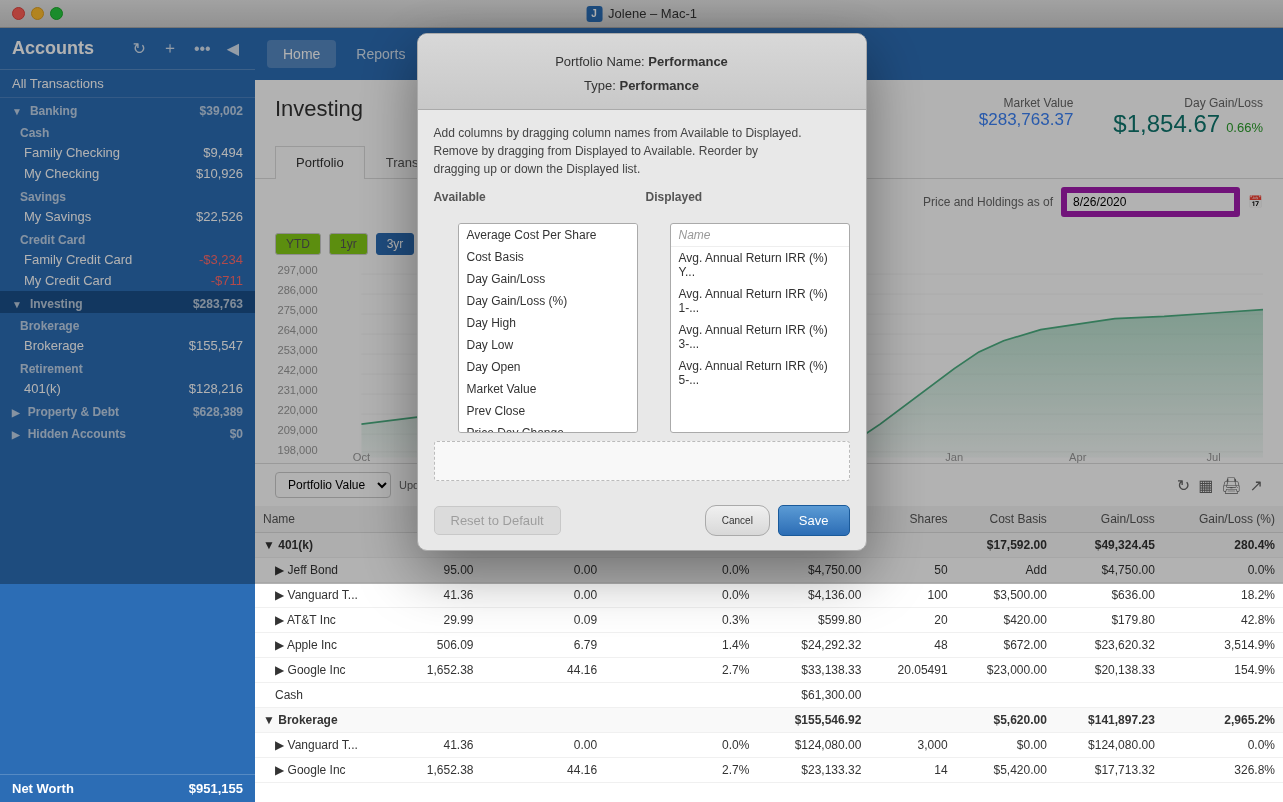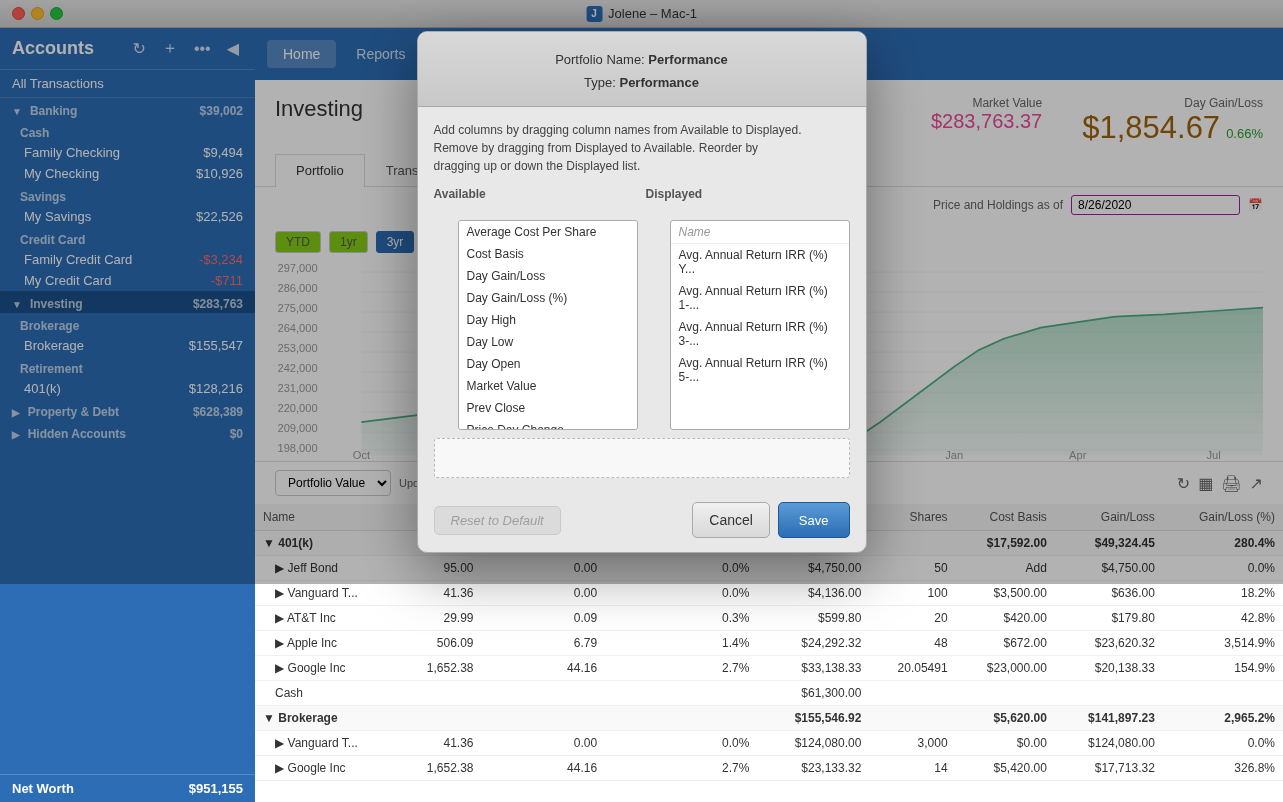--- a/index.html
+++ b/index.html
@@ -42,7 +42,7 @@
     .investing-title { font-size: 22px; font-weight: 300; color: #333; }
     .market-value-section { text-align: right; }
     .market-value-label { font-size: 12px; color: #666; }
-    .market-value-amount { font-size: 20px; font-weight: 300; color: #ec4899; }
+    .market-value-amount { font-size: 17px; font-weight: 300; color: #3b82f6; }
     .day-gain-section { text-align: right; }
     .day-gain-label { font-size: 12px; color: #666; }
     .day-gain-amount { font-size: 31px; font-weight: 300; color: #a16207; }

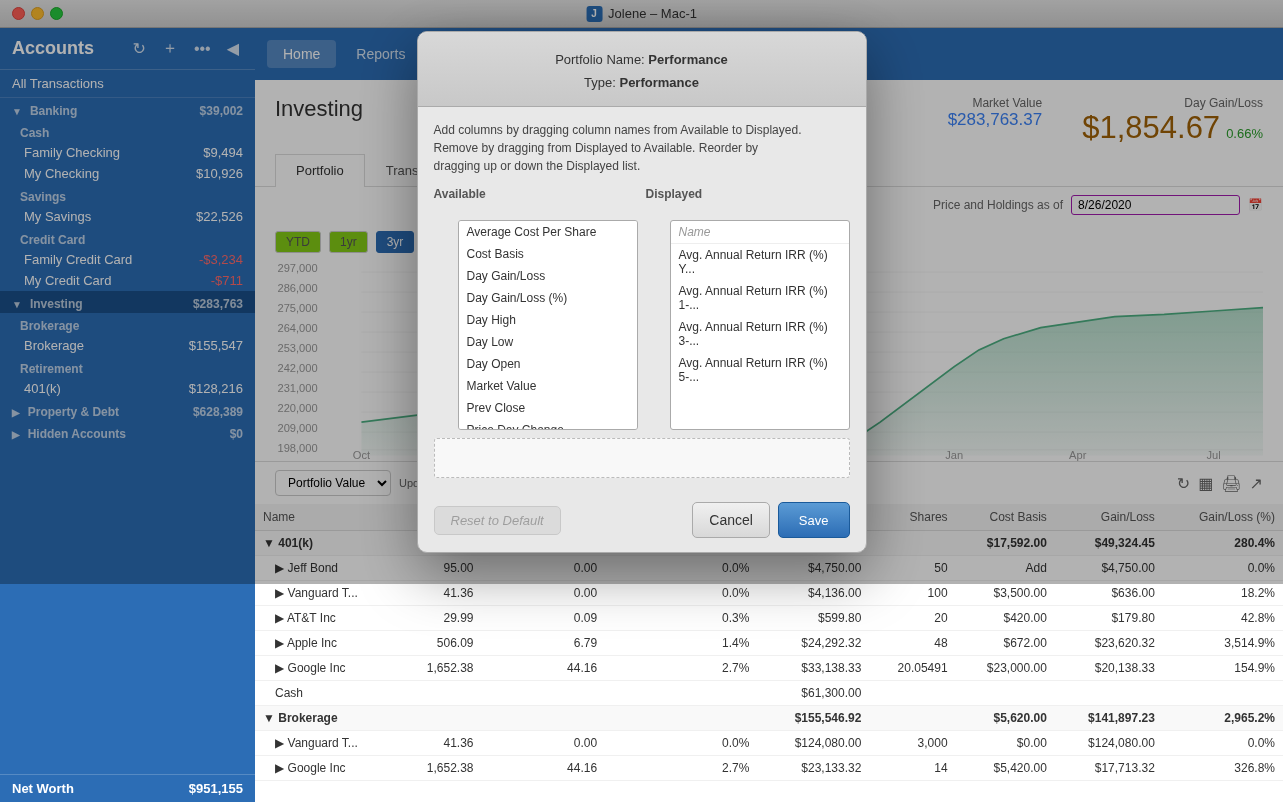--- a/index.html
+++ b/index.html
@@ -45,7 +45,7 @@
     .market-value-amount { font-size: 17px; font-weight: 300; color: #3b82f6; }
     .day-gain-section { text-align: right; }
     .day-gain-label { font-size: 12px; color: #666; }
-    .day-gain-amount { font-size: 31px; font-weight: 300; color: #a16207; }
+    .day-gain-amount { font-size: 24px; font-weight: 300; color: #0f766e; }
     .day-gain-pct { font-size: 13px; color: #2a9d2a; }
 
     .portfolio-tabs { display: flex; padding: 0 20px; gap: 0; border-bottom: 1px solid #ddd; }

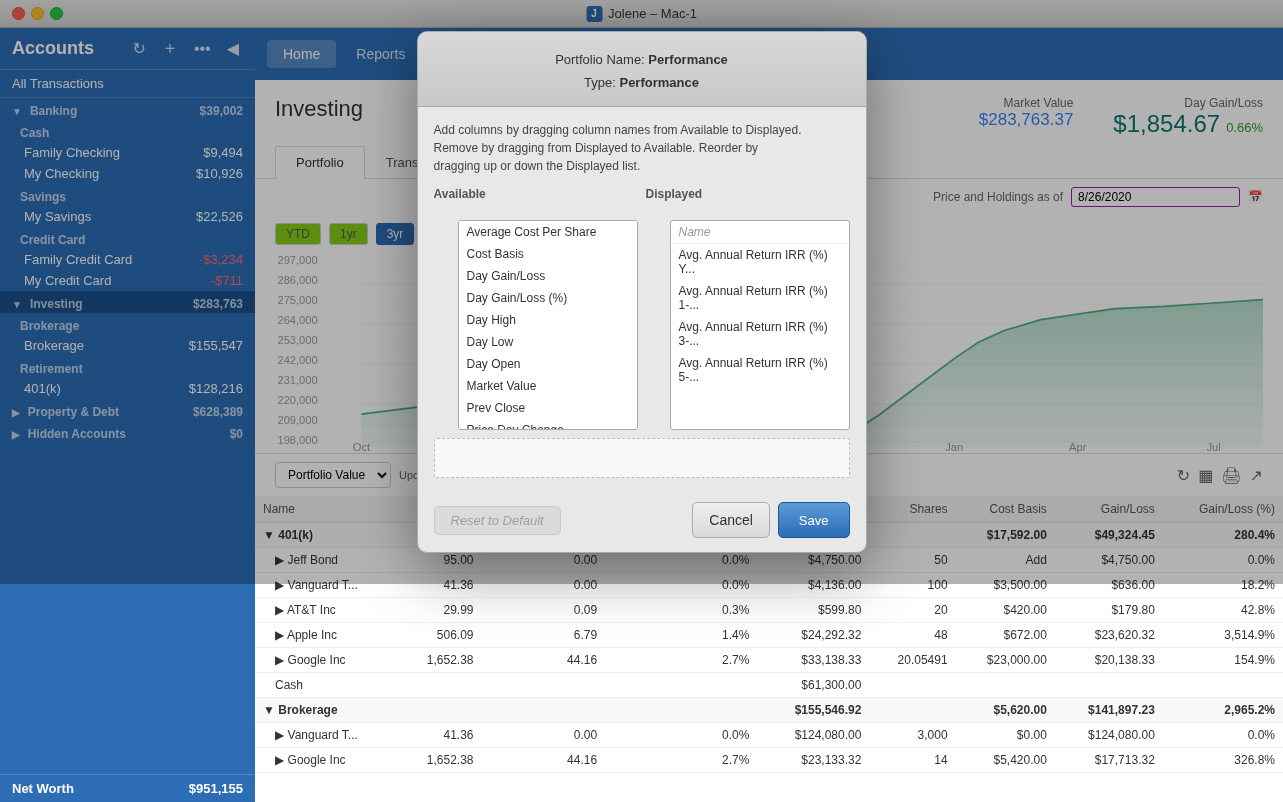--- a/index.html
+++ b/index.html
@@ -53,7 +53,7 @@
     .port-tab.active { background: white; border-color: #ddd; border-bottom-color: white; color: #333; font-weight: 500; margin-bottom: -1px; }
 
     .price-holdings-row { display: flex; justify-content: flex-end; align-items: center; padding: 8px 20px; gap: 8px; font-size: 12px; color: #666; }
-    .date-input { border: 1px solid #a21caf; border-radius: 3px; padding: 2px 6px; font-size: 12px; }
+    .date-input { border: 6px solid #a21caf; border-radius: 3px; padding: 2px 6px; font-size: 12px; }
 
     .chart-period-row { display: flex; align-items: center; padding: 8px 20px; gap: 8px; }
     .period-btn { padding: 3px 10px; border: 1px solid #ccc; background: #84cc16; border-radius: 3px; cursor: pointer; font-size: 12px; color: #555; }

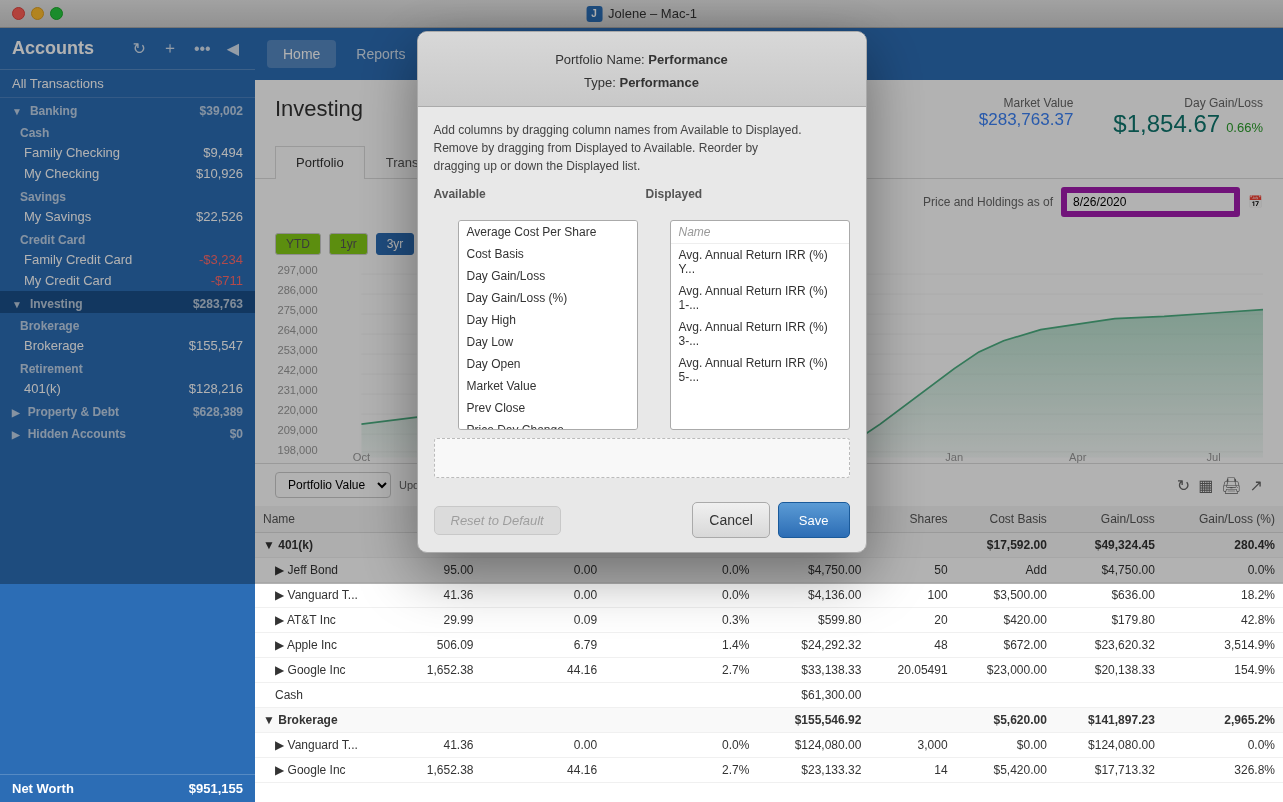--- a/index.html
+++ b/index.html
@@ -96,7 +96,7 @@
     .drag-area { border: 1px dashed #bbb; background: #f8f8f8; border-radius: 3px; height: 40px; margin-top: 8px; }
     .modal-footer { padding: 10px 16px 14px; display: flex; justify-content: space-between; align-items: center; }
     .btn-reset { background: #d0d0d0; border: 1px solid #aaa; border-radius: 5px; padding: 6px 16px; font-size: 13px; cursor: pointer; color: #555; }
-    .btn-reset:disabled { opacity: 0.5; cursor: default; font-style: italic; }
+    .btn-reset:disabled { opacity: 0.5; cursor: default; }
     .btn-cancel { background: linear-gradient(to bottom, #f0f0f0, #d8d8d8); border: 1px solid #aaa; border-radius: 5px; padding: 9px 16px; font-size: 14px; cursor: pointer; color: #333; }
     .btn-save { background: linear-gradient(to bottom, #5b9bd5, #2c6db5); border: 1px solid #1a5a9a; border-radius: 5px; padding: 6px 20px; font-size: 13px; cursor: pointer; color: white; font-weight: 500; }
     .btn-group { display: flex; gap: 8px; }

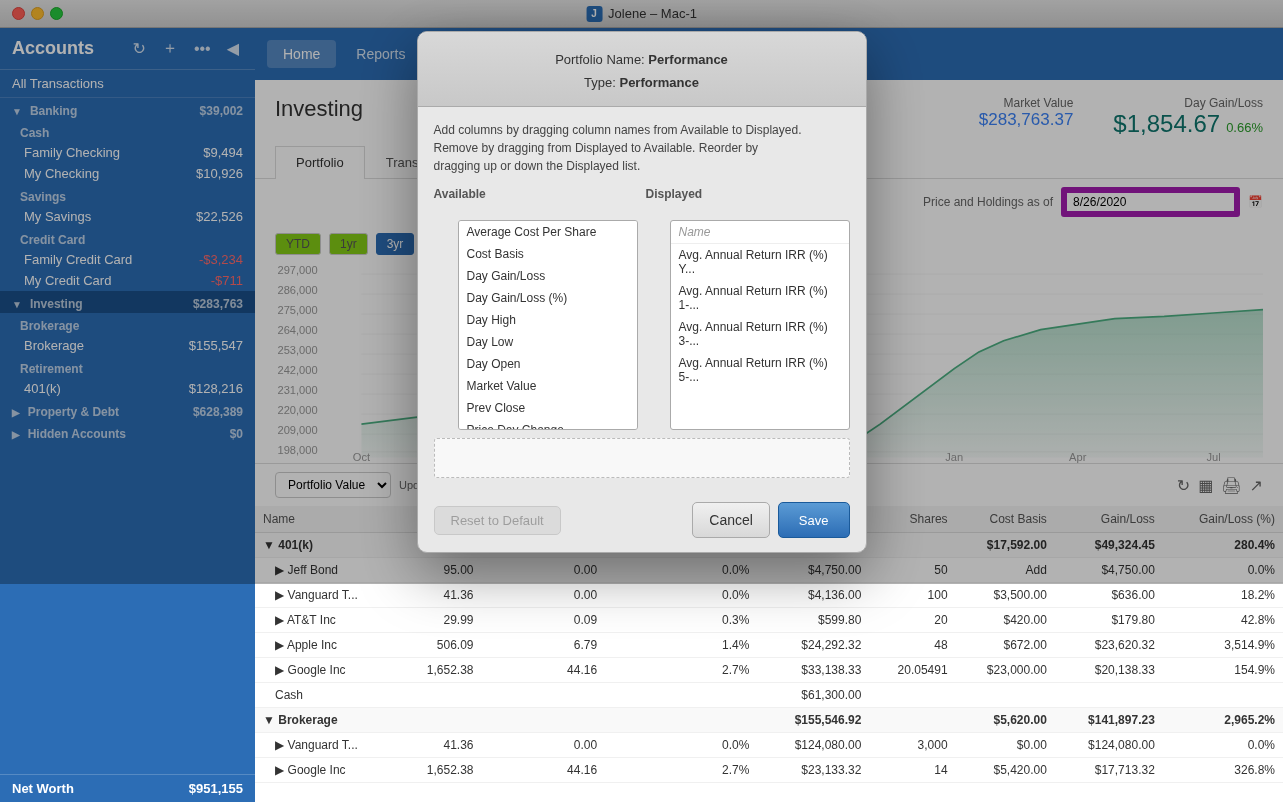--- a/index.html
+++ b/index.html
@@ -97,7 +97,7 @@
     .modal-footer { padding: 10px 16px 14px; display: flex; justify-content: space-between; align-items: center; }
     .btn-reset { background: #d0d0d0; border: 1px solid #aaa; border-radius: 5px; padding: 6px 16px; font-size: 13px; cursor: pointer; color: #555; }
     .btn-reset:disabled { opacity: 0.5; cursor: default; }
-    .btn-cancel { background: linear-gradient(to bottom, #f0f0f0, #d8d8d8); border: 1px solid #aaa; border-radius: 5px; padding: 9px 16px; font-size: 14px; cursor: pointer; color: #333; }
+    .btn-cancel { background: linear-gradient(to bottom, #f0f0f0, #d8d8d8); border: 1px solid #aaa; border-radius: 11px; padding: 9px 16px; font-size: 10px; cursor: pointer; color: #333; }
     .btn-save { background: linear-gradient(to bottom, #5b9bd5, #2c6db5); border: 1px solid #1a5a9a; border-radius: 5px; padding: 6px 20px; font-size: 13px; cursor: pointer; color: white; font-weight: 500; }
     .btn-group { display: flex; gap: 8px; }
   </style>

